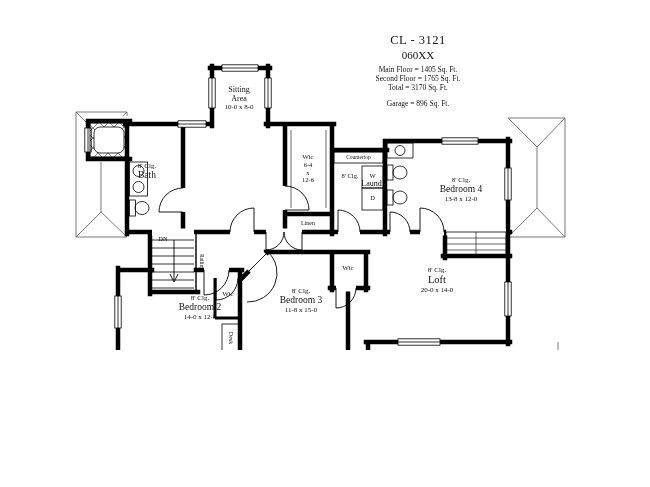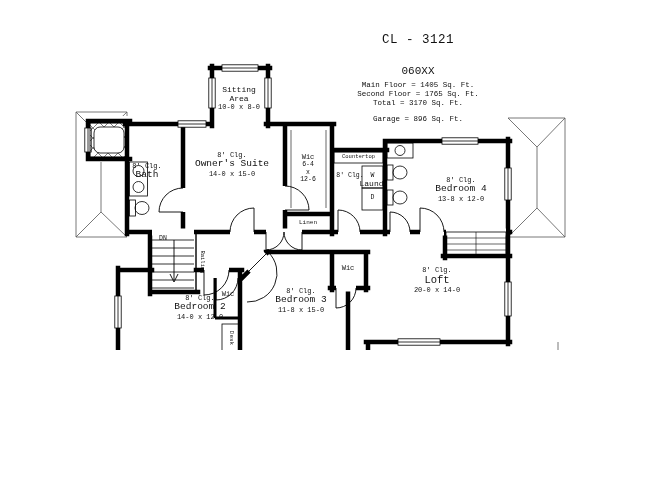--- a/index.html
+++ b/index.html
@@ -5,7 +5,7 @@
   html,body{margin:0;padding:0;background:#ffffff;}
   .canvas{
     position:relative;width:650px;height:350px;background:#ffffff;overflow:hidden;
-    font-family:Liberation Mono, monospace;color:#111;
+    font-family:Liberation Serif, serif;color:#111;
   }
   .canvas svg{position:absolute;left:0;top:0;}
   .lbl{position:absolute;transform:translateX(-50%);text-align:center;white-space:nowrap;line-height:1.15;}

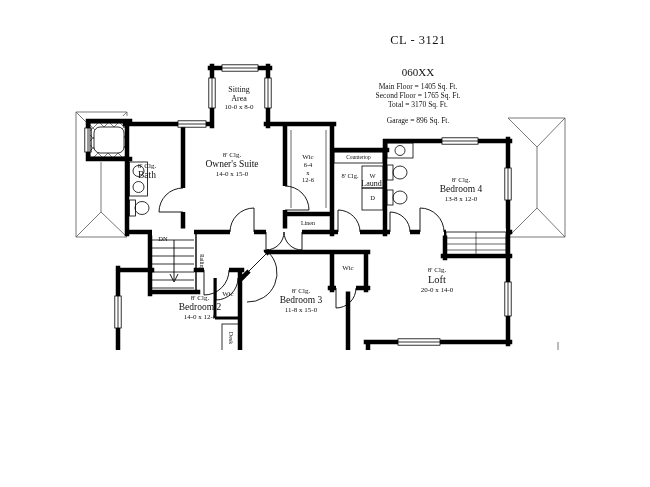--- a/index.html
+++ b/index.html
@@ -18,7 +18,7 @@
   .rot{transform:translate(-50%,-50%) rotate(90deg);transform-origin:center;}
   .title-block{position:absolute;left:418px;top:33px;transform:translateX(-50%);text-align:center;}
   .tb-id{font-size:12.5px;letter-spacing:.5px;}
-  .tb-code{font-size:11px;margin-top:18px;}
+  .tb-code{font-size:11px;margin-top:1px;}
   .tb-stat{font-size:7.5px;line-height:9px;}
   .tb-stats{margin-top:4px;}
   .tb-garage{font-size:7.5px;margin-top:7px;}

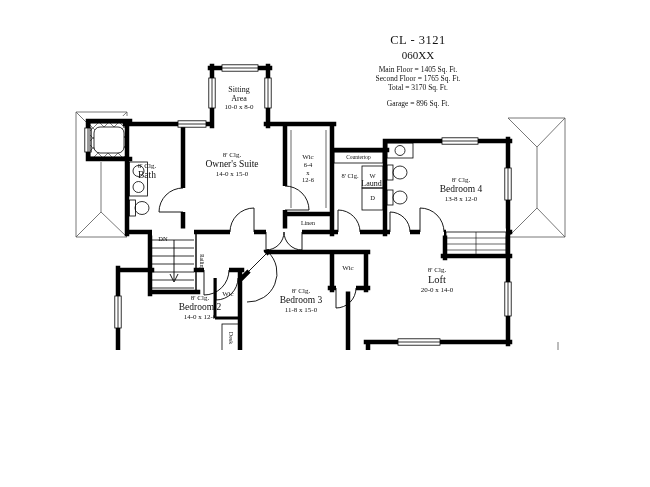--- a/index.html
+++ b/index.html
@@ -199,11 +199,6 @@
     <div class="rdims">10-0 x 8-0</div>
   </div>
 
-  <div class="lbl" style="left:232px;top:151px;">
-    <div class="clg">8' Clg.</div>
-    <div class="rname">Owner's Suite</div>
-    <div class="rdims">14-0 x 15-0</div>
-  </div>
 
   <div class="lbl" style="left:308px;top:153px;">
     <div class="small7">Wic</div>

